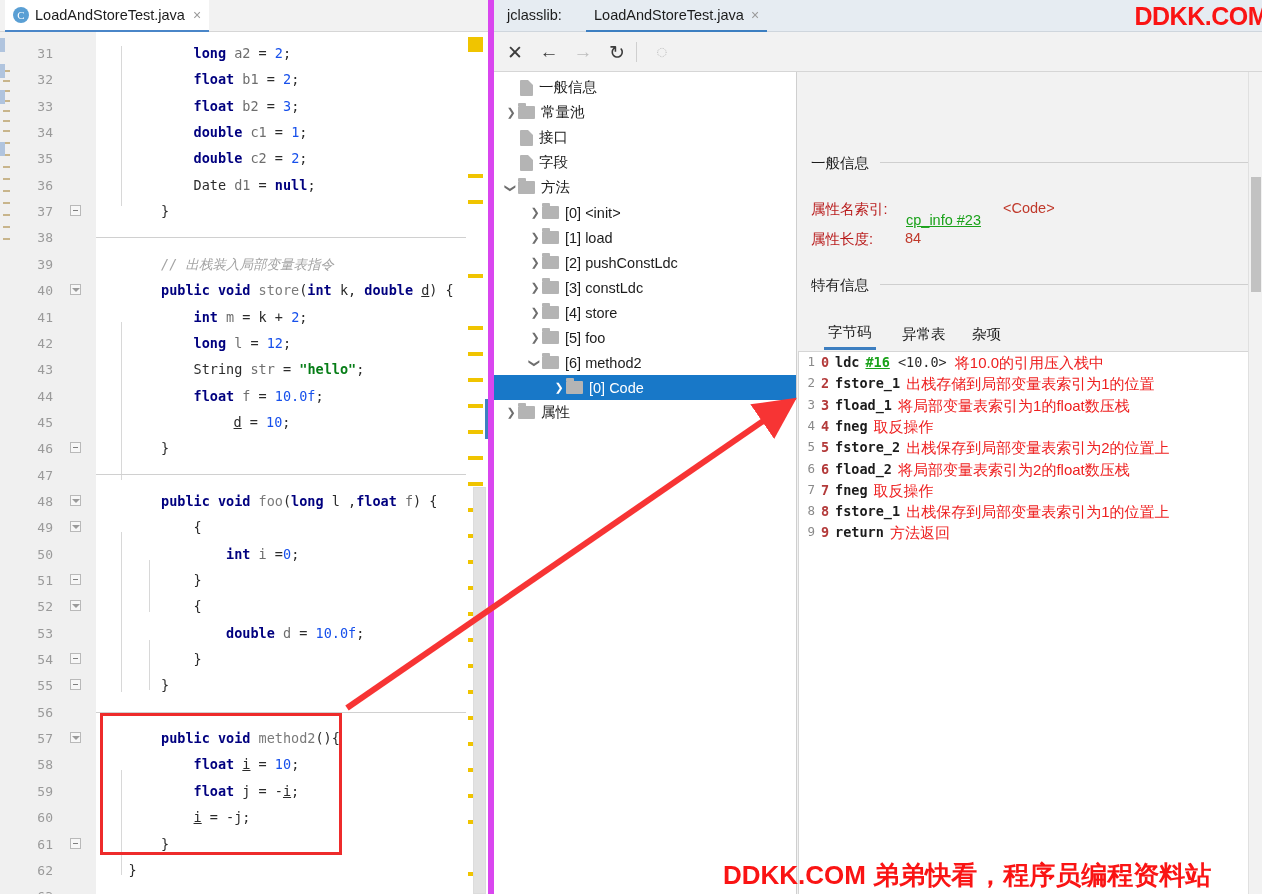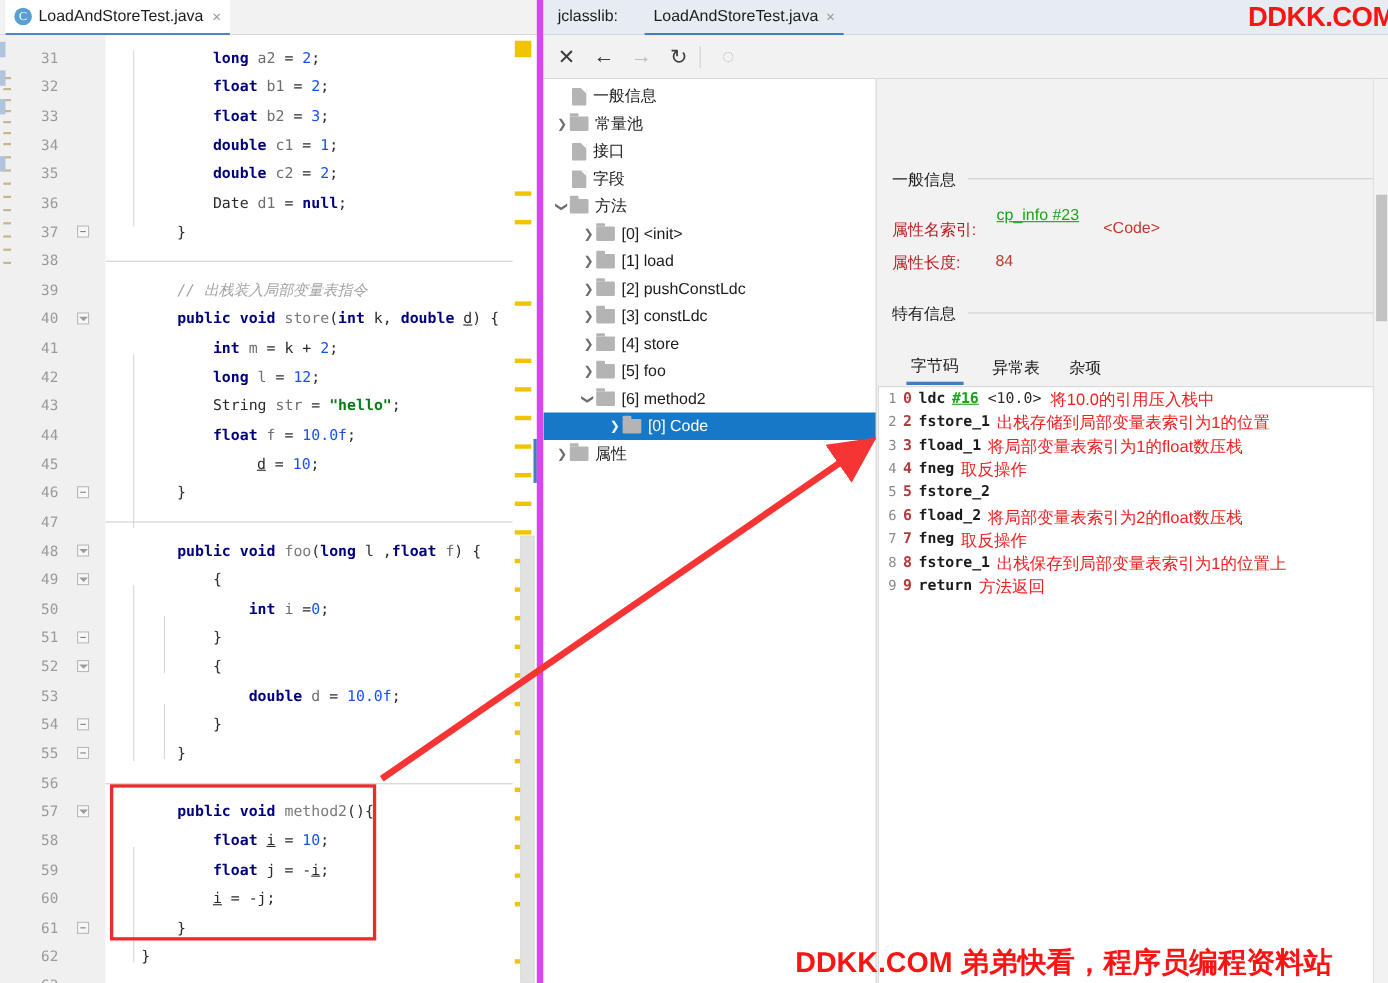--- a/index.html
+++ b/index.html
@@ -551,7 +551,7 @@
       <div class="section-rule" style="left:82px; top:90px; width:371px;"></div>
 
       <div class="field-label" style="left:13px; top:128px;">属性名索引:</div>
-      <div class="field-link" style="left:108px; top:116px;">cp_info #23</div>
+      <div class="field-link" style="left:108px; top:140px;">cp_info #23</div>
       <div class="field-val" style="left:205px; top:128px;">&lt;Code&gt;</div>
 
       <div class="field-label" style="left:13px; top:158px;">属性长度:</div>

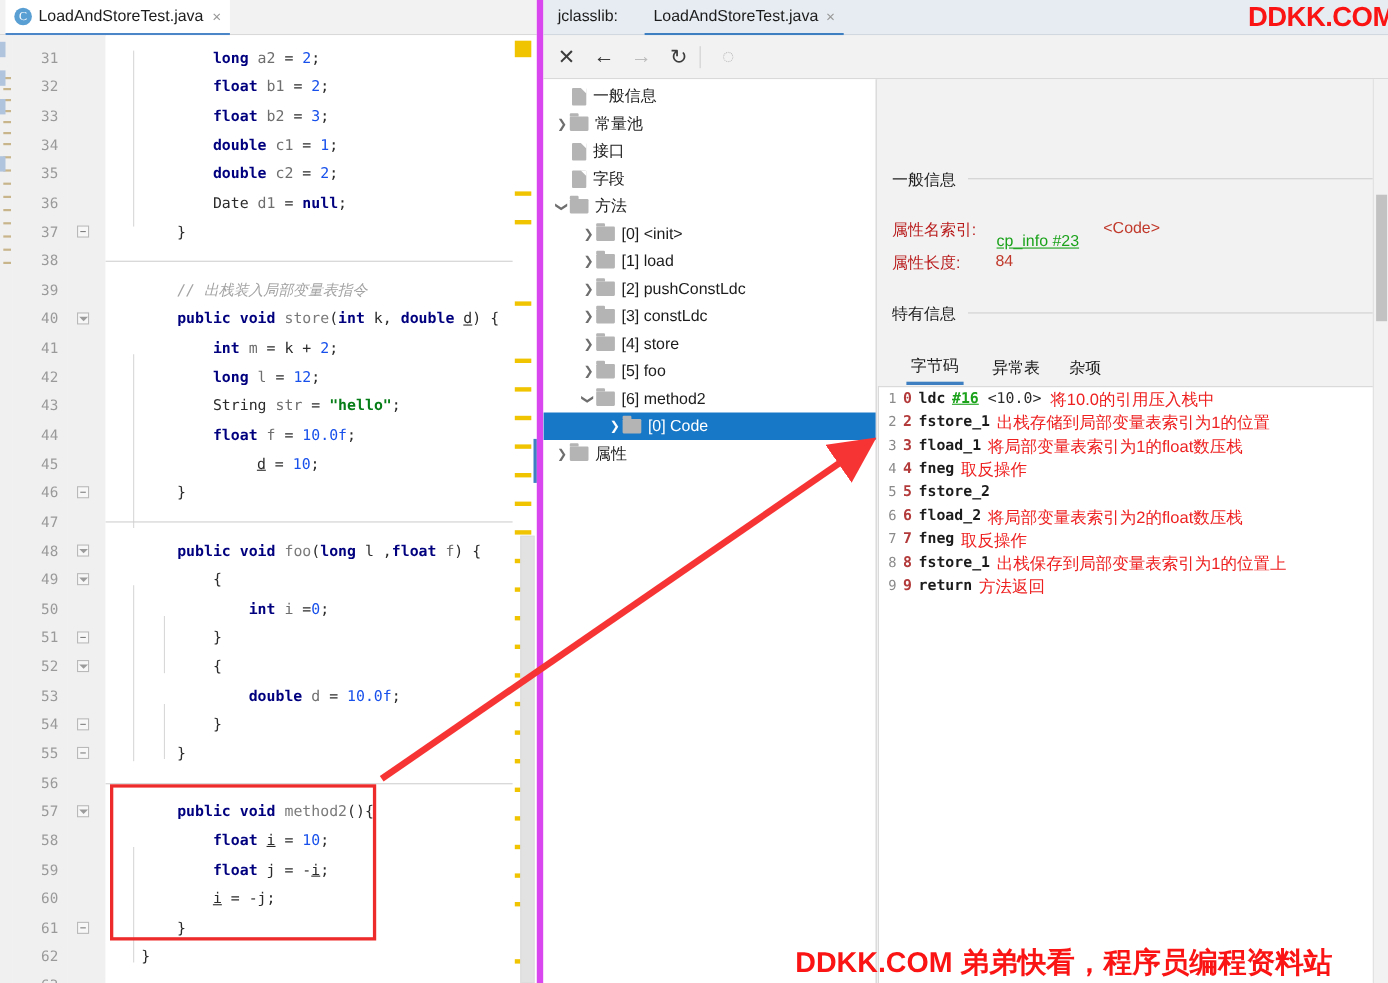--- a/index.html
+++ b/index.html
@@ -597,6 +597,7 @@
             <span class="bc-lineno">5</span>
             <span class="bc-offset">5</span>
             <span class="bc-mn">fstore_2</span>
+            <span class="bc-note" style="left: 107.2px;">出栈保存到局部变量表索引为2的位置上</span>
           </div>
           <div class="bc-row" style="top: 108.5px;">
             <span class="bc-lineno">6</span>

